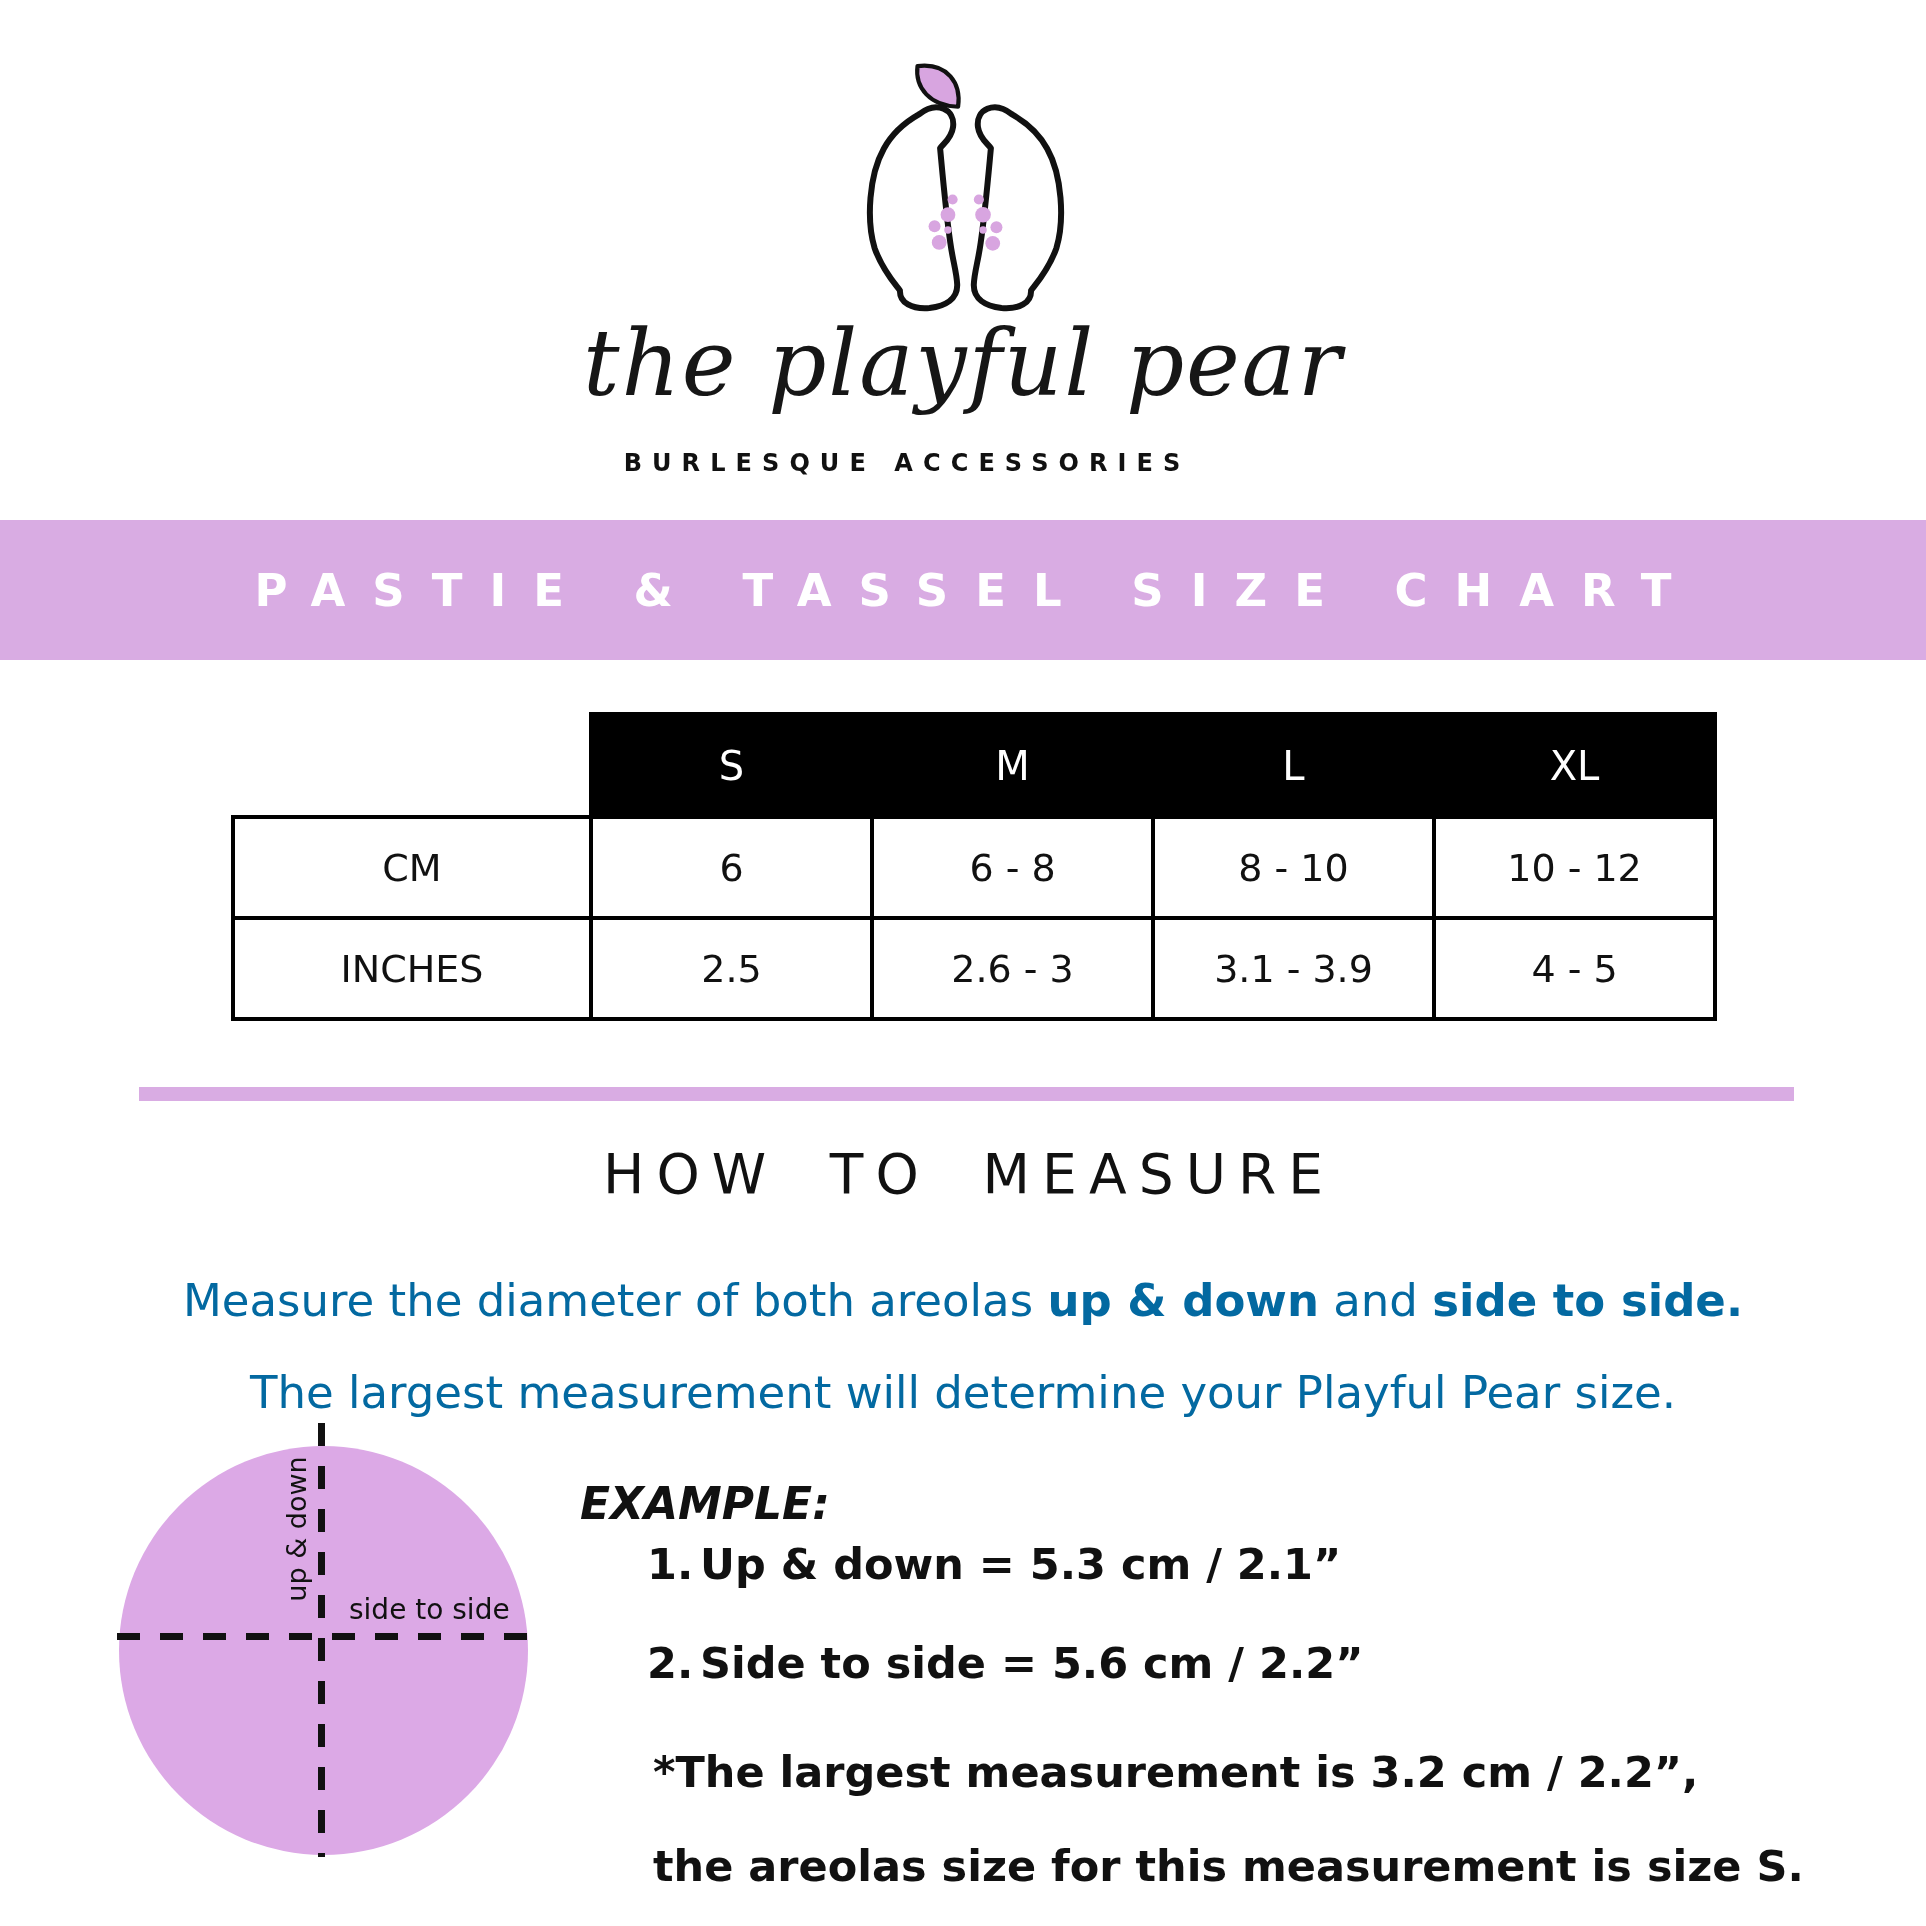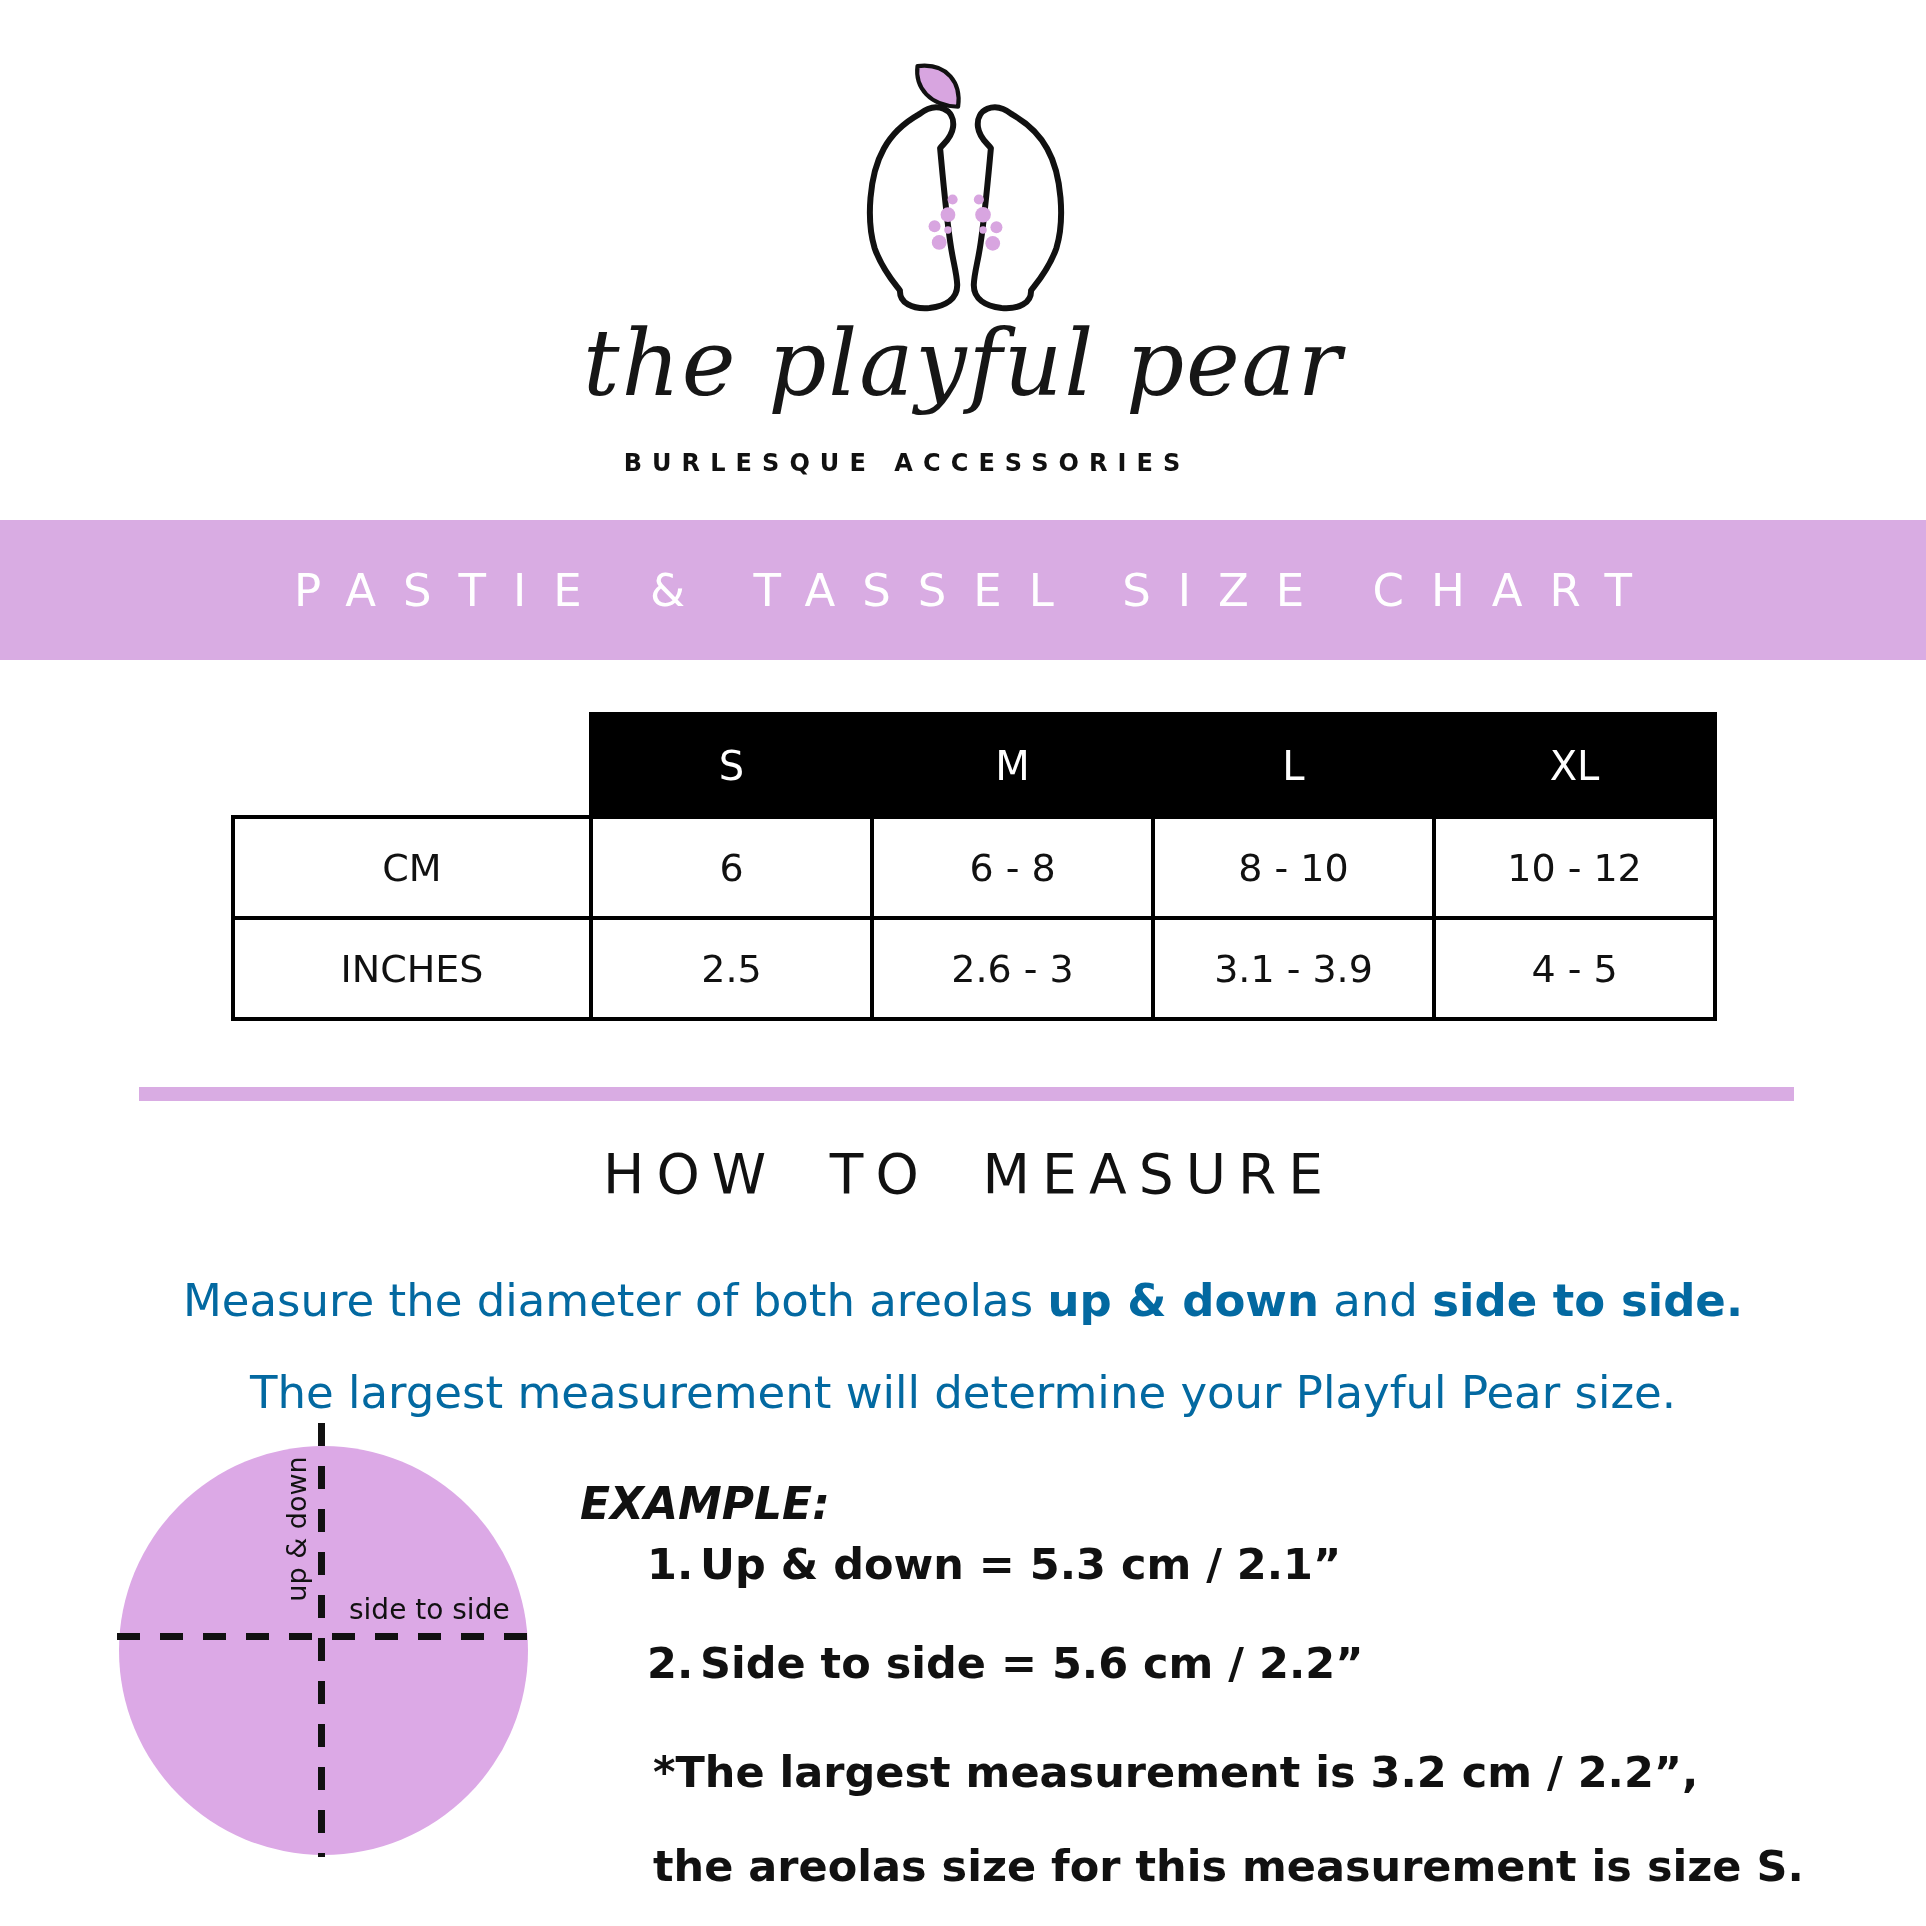--- a/index.html
+++ b/index.html
@@ -41,7 +41,7 @@
   .banner span{
     color:#ffffff;
     font-size:45px;
-    font-weight:400;
+    font-weight:700;
     letter-spacing:0.60em;
     text-indent:0.60em;
     white-space:nowrap;

